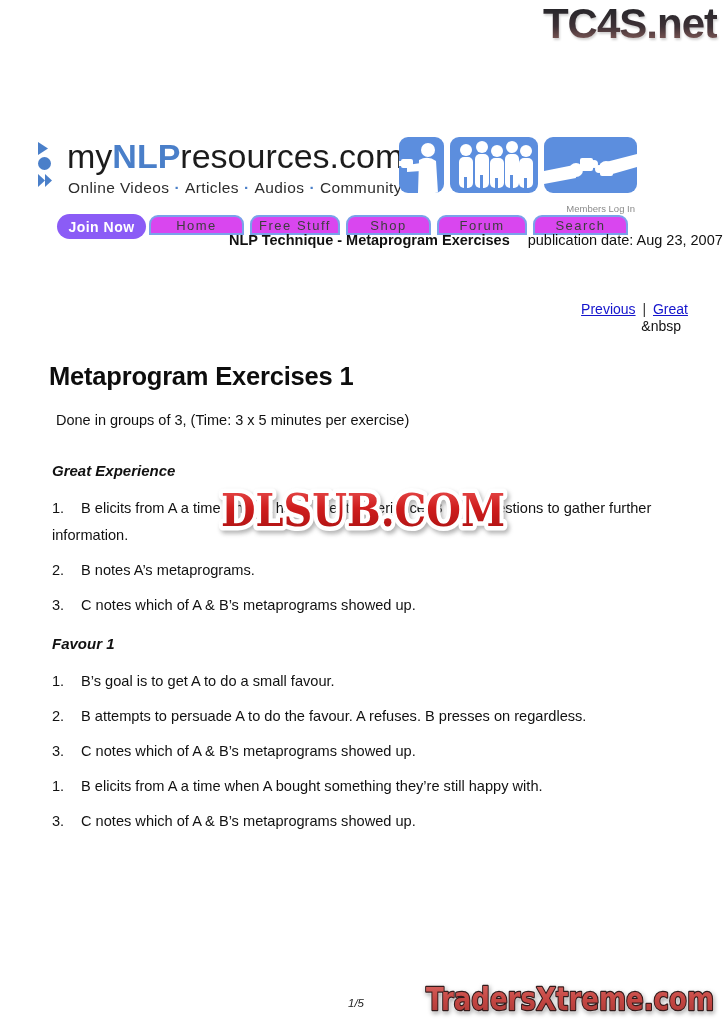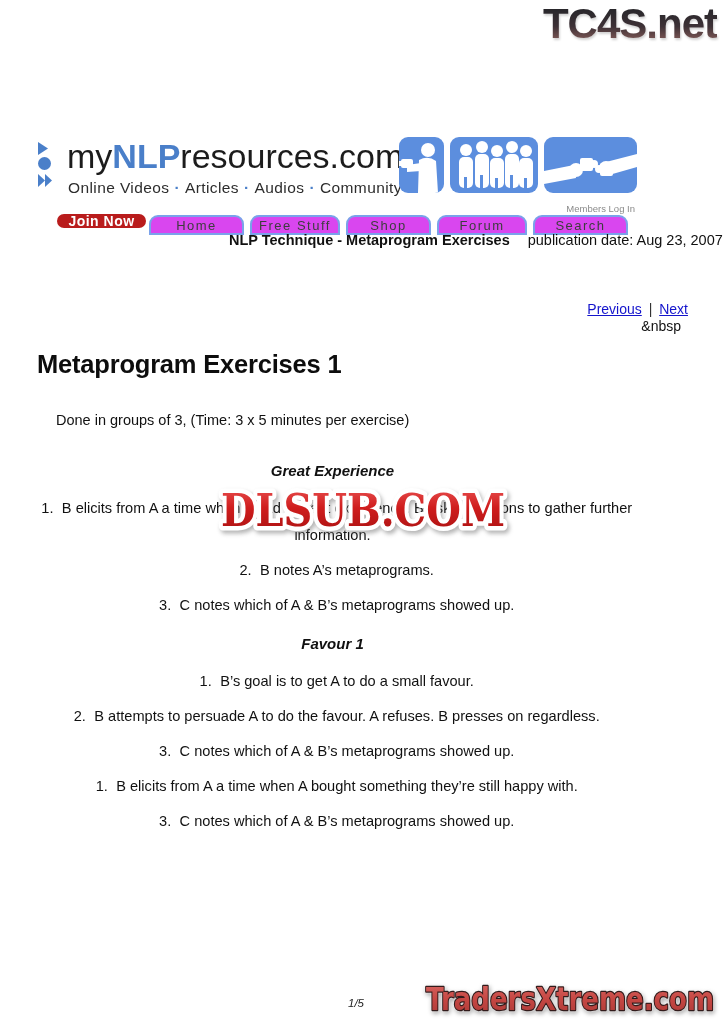--- a/index.html
+++ b/index.html
@@ -27,7 +27,7 @@
   .members{position:absolute;top:203px;right:89px;font-size:9.5px;color:#8a8a8a;cursor:pointer;}
 
   
-  .join{position:absolute;left:57px;top:214px;width:89px;height:14px;background:#b91c1c;border-radius:13px;
+  .join{position:absolute;left:57px;top:214px;width:89px;height:25px;background:#8b5cf6;border-radius:13px;
         color:#fff;font-weight:bold;font-size:14px;display:flex;align-items:center;justify-content:center;
         letter-spacing:0.5px;cursor:pointer;}
   .tabs{position:absolute;left:149px;top:215px;display:flex;gap:6px;}

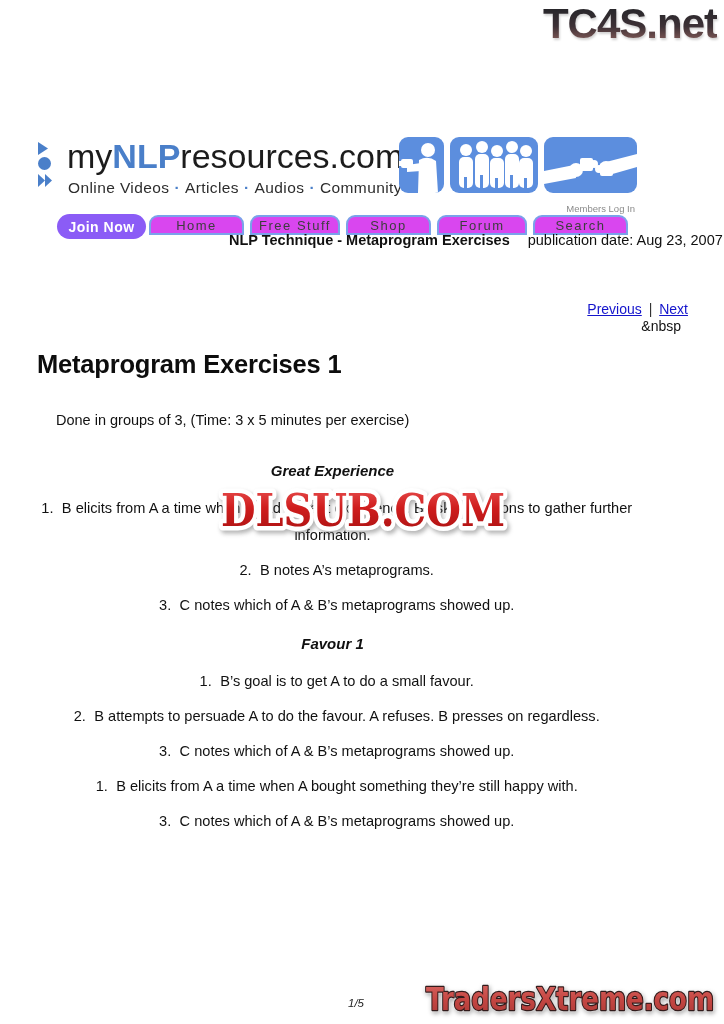--- a/index.html
+++ b/index.html
@@ -152,7 +152,7 @@
   <div class="pager">
     <a class="plink">Previous</a>
     <span class="psep">|</span>
-    <a class="plink">Next</a>
+    <a class="plink">Great</a>
   </div>
   <div class="nbsp">&amp;nbsp</div>
 

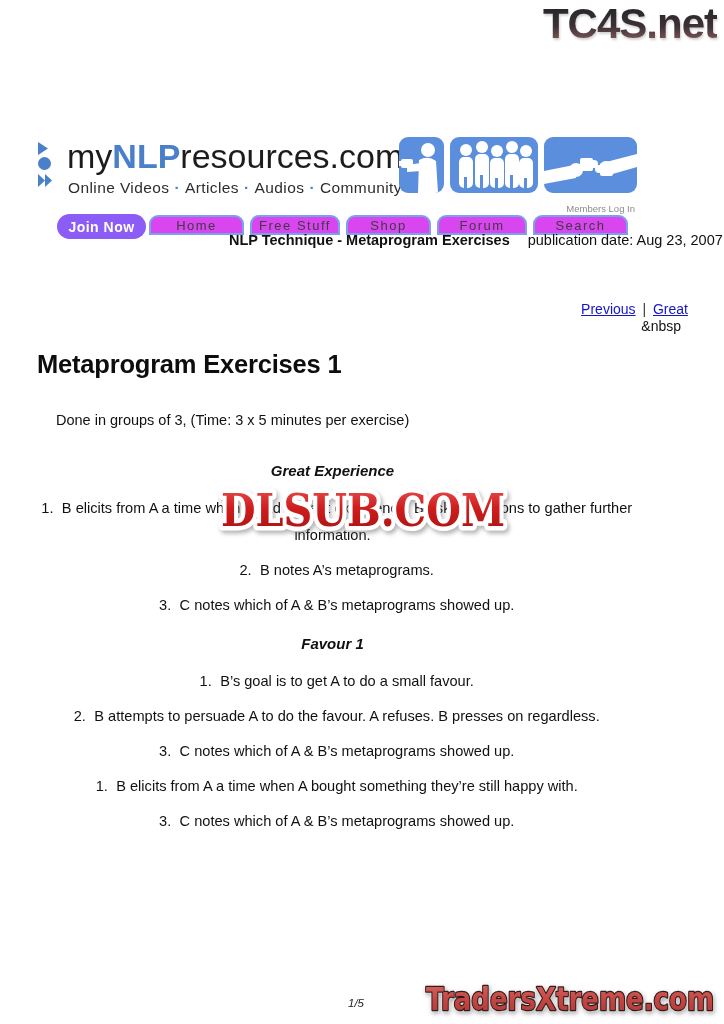--- a/index.html
+++ b/index.html
@@ -49,7 +49,7 @@
   .nbsp{position:absolute;top:318px;right:43px;font-size:14px;color:#111;}
 
   
-  .doc-title{position:absolute;left:36px;top:349px;margin:1px;font-size:25.5px;line-height:29px;
+  .doc-title{position:absolute;left:36px;top:349px;margin:13px;font-size:25.5px;line-height:29px;
              font-weight:bold;color:#0d0d0d;letter-spacing:-0.2px;}
   .subtitle{position:absolute;left:56px;top:412px;font-size:14.5px;color:#111;}
   .sections{position:absolute;left:24px;top:462px;width:617px;color:#111;text-align:center;}

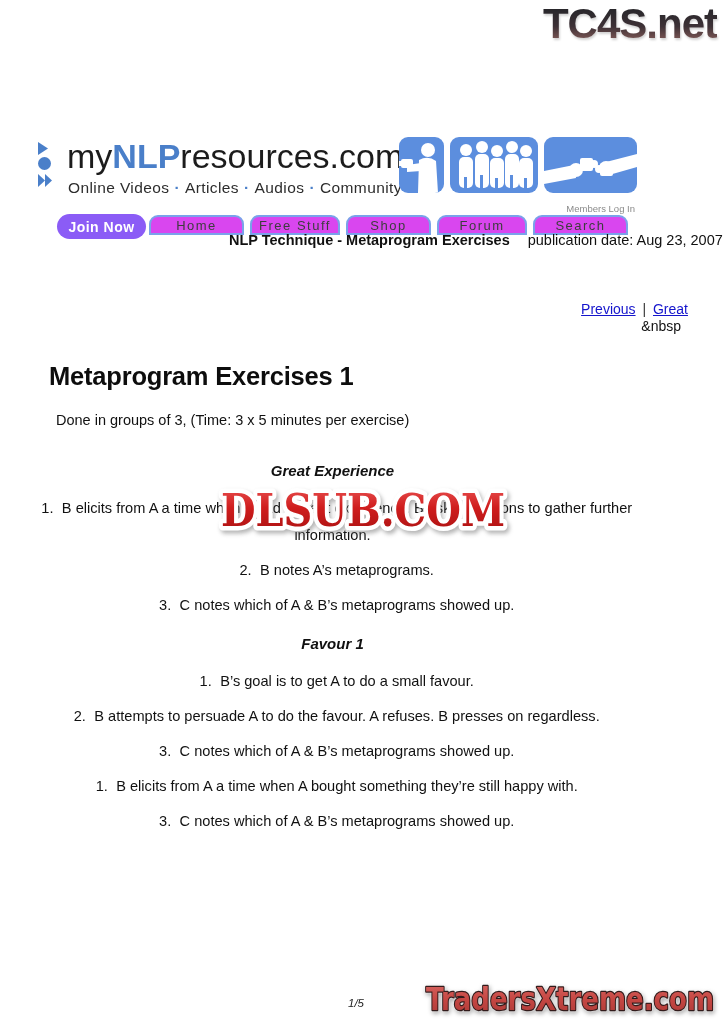--- a/index.html
+++ b/index.html
@@ -52,7 +52,7 @@
   .doc-title{position:absolute;left:36px;top:349px;margin:13px;font-size:25.5px;line-height:29px;
              font-weight:bold;color:#0d0d0d;letter-spacing:-0.2px;}
   .subtitle{position:absolute;left:56px;top:412px;font-size:14.5px;color:#111;}
-  .sections{position:absolute;left:24px;top:462px;width:617px;color:#111;text-align:center;}
+  .sections{position:absolute;left:52px;top:462px;width:617px;color:#111;}
   .sec-heading{font-size:15px;font-weight:bold;font-style:italic;line-height:18px;margin:16px 0 15px;}
   .sec-heading.first{margin-top:0;}
   .list-item{font-size:14.6px;line-height:27px;margin:0 0 8px 0;}

